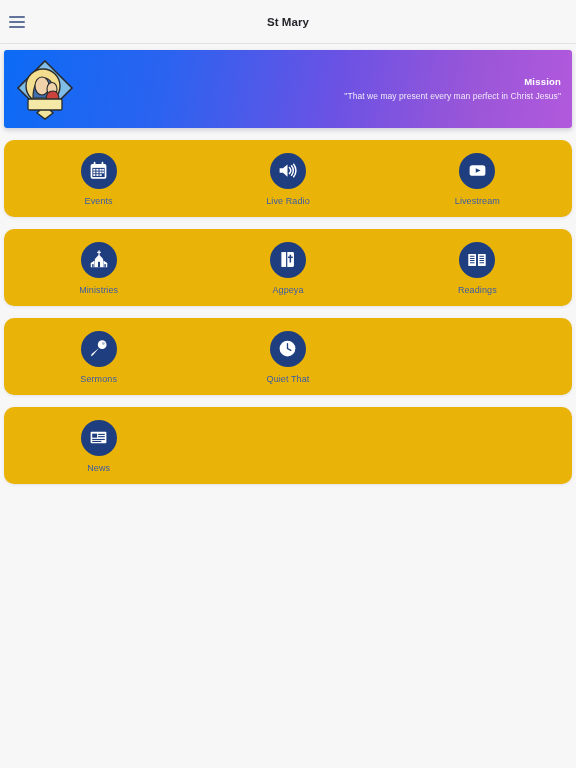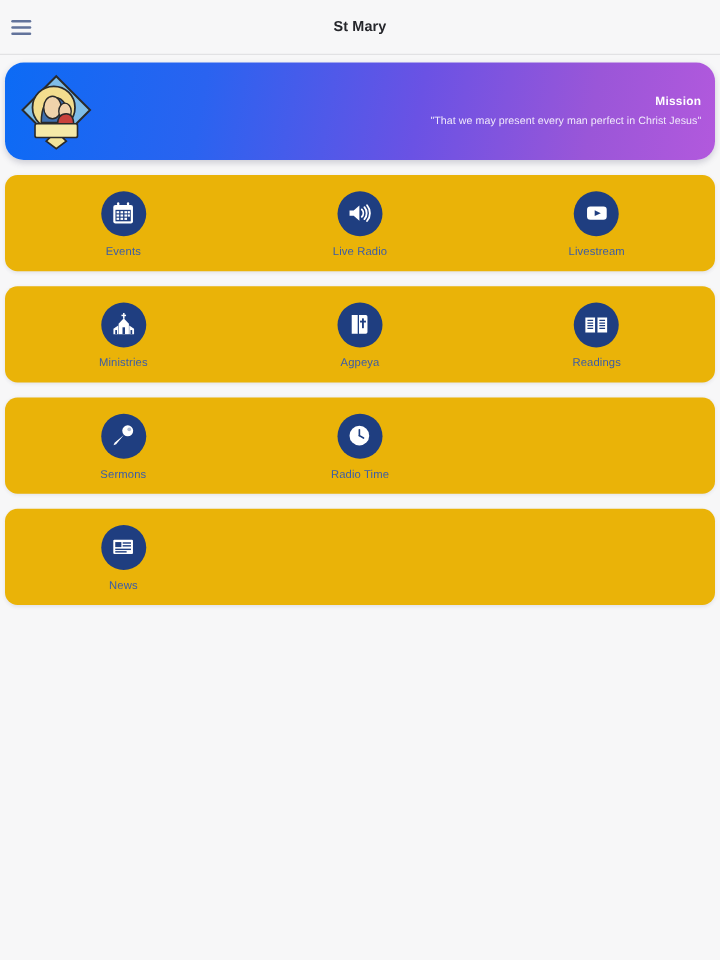--- a/index.html
+++ b/index.html
@@ -67,7 +67,7 @@
   .banner {
     position: relative;
     height: 78px;
-    border-radius: 15px;
+    border-radius: 3px;
     background: linear-gradient(100deg, #0c6bf5 0%, #2a63f0 28%, #6a52e4 58%, #9a56d8 82%, #b259dd 100%);
     box-shadow: 0 2px 5px rgba(60,60,90,0.22);
     display: flex;

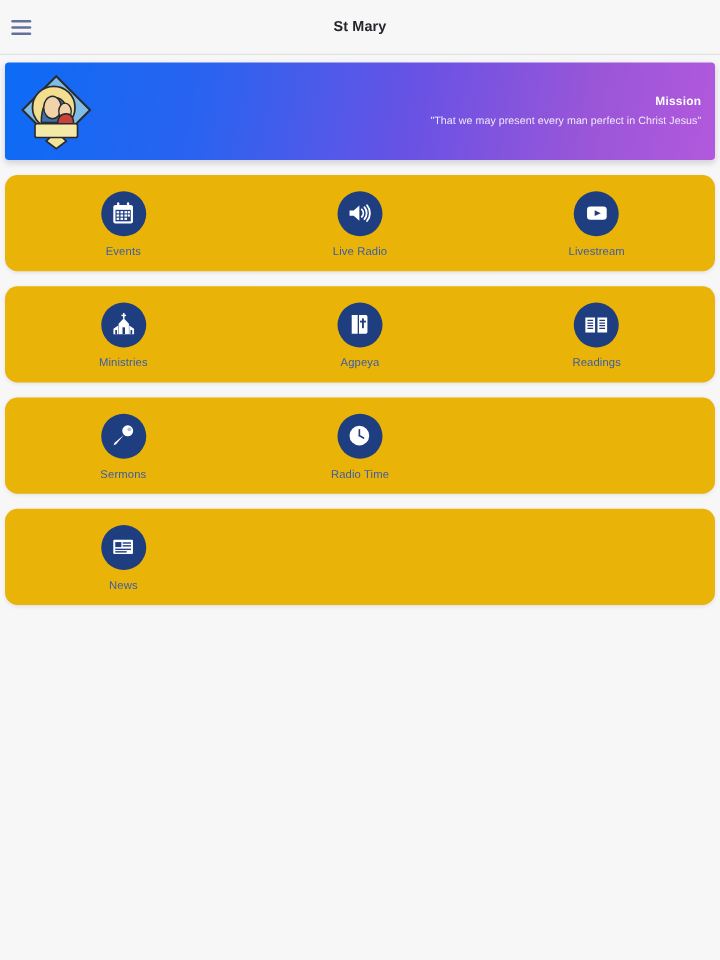--- a/index.html
+++ b/index.html
@@ -321,7 +321,7 @@
           </g>
         </svg>
       </div>
-      <div class="tile-label">Radio Time</div>
+      <div class="tile-label">Quiet That</div>
     </div>
   </div>
 

